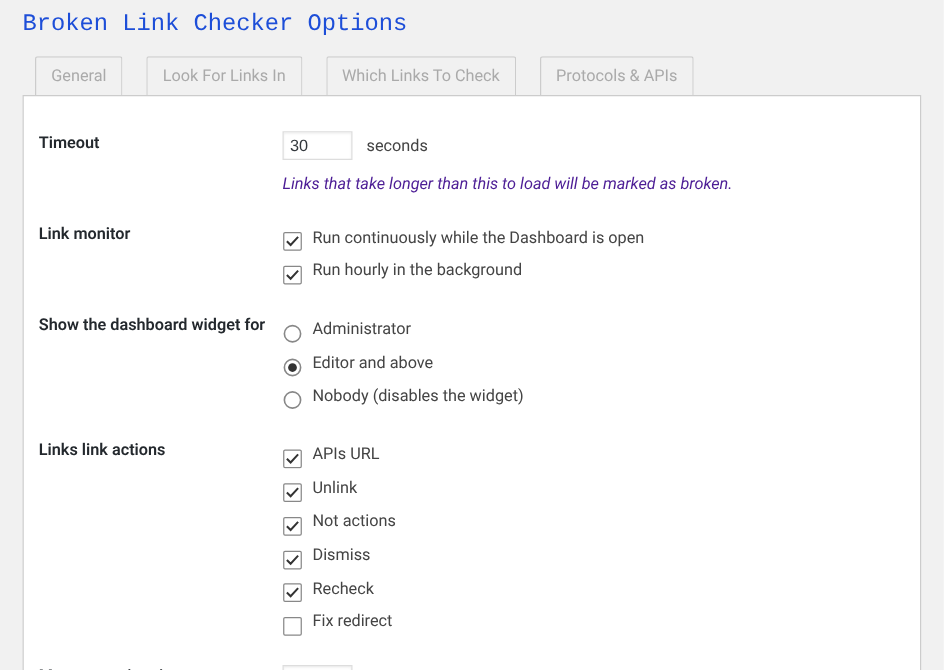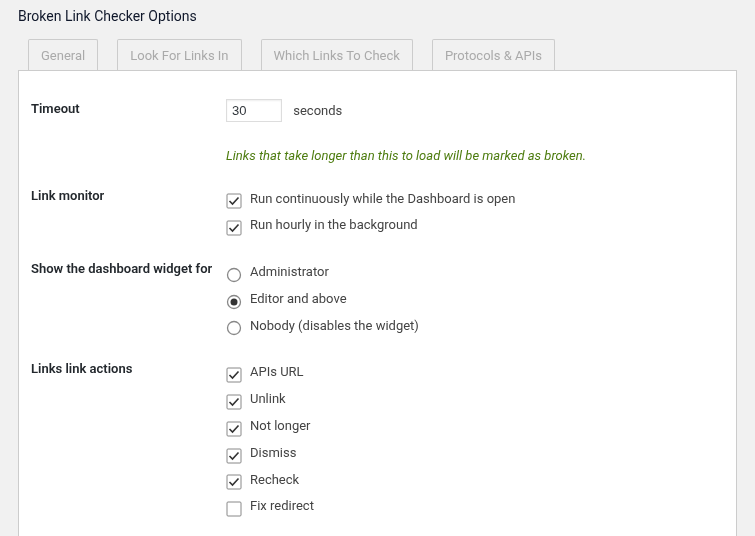--- a/index.html
+++ b/index.html
@@ -13,10 +13,11 @@
   }
   .wrap { padding: 8px 18px 20px 18px; }
   h1 {
-    font-size: 14px;
+    font-size: 19px;
     font-weight: 400;
-    color: #0f172a;
+    color: #1d4ed8;
     margin: 0 0 14px 0;
+    font-family: Liberation Mono, monospace;
   }
   .tabs {
     display: flex;

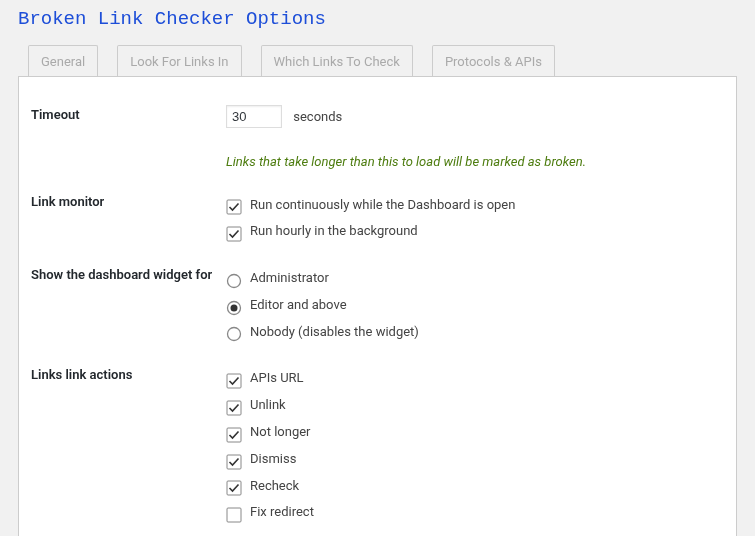--- a/index.html
+++ b/index.html
@@ -78,9 +78,9 @@
   .after-input { margin-left: 8px; }
   .description {
     display: block;
-    margin-top: 24px;
+    margin-top: 10px;
     font-style: italic;
-    color: #4d7c0f;
+    color: #4c1d95;
     font-size: 13px;
     line-height: 1.5;
   }

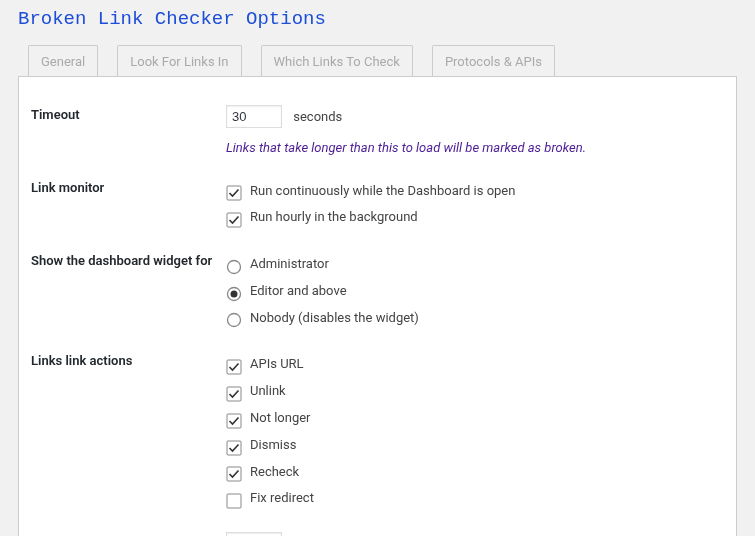--- a/index.html
+++ b/index.html
@@ -204,7 +204,7 @@
                     <path d="M3.5 8 L6.5 11 L12.5 4.5" fill="none" stroke="#333" stroke-width="1.6"></path>
                   </svg>
                 </span>
-                <span>Not longer</span>
+                <span>Not actions</span>
               </label>
               <label class="opt-row">
                 <span class="cb">

